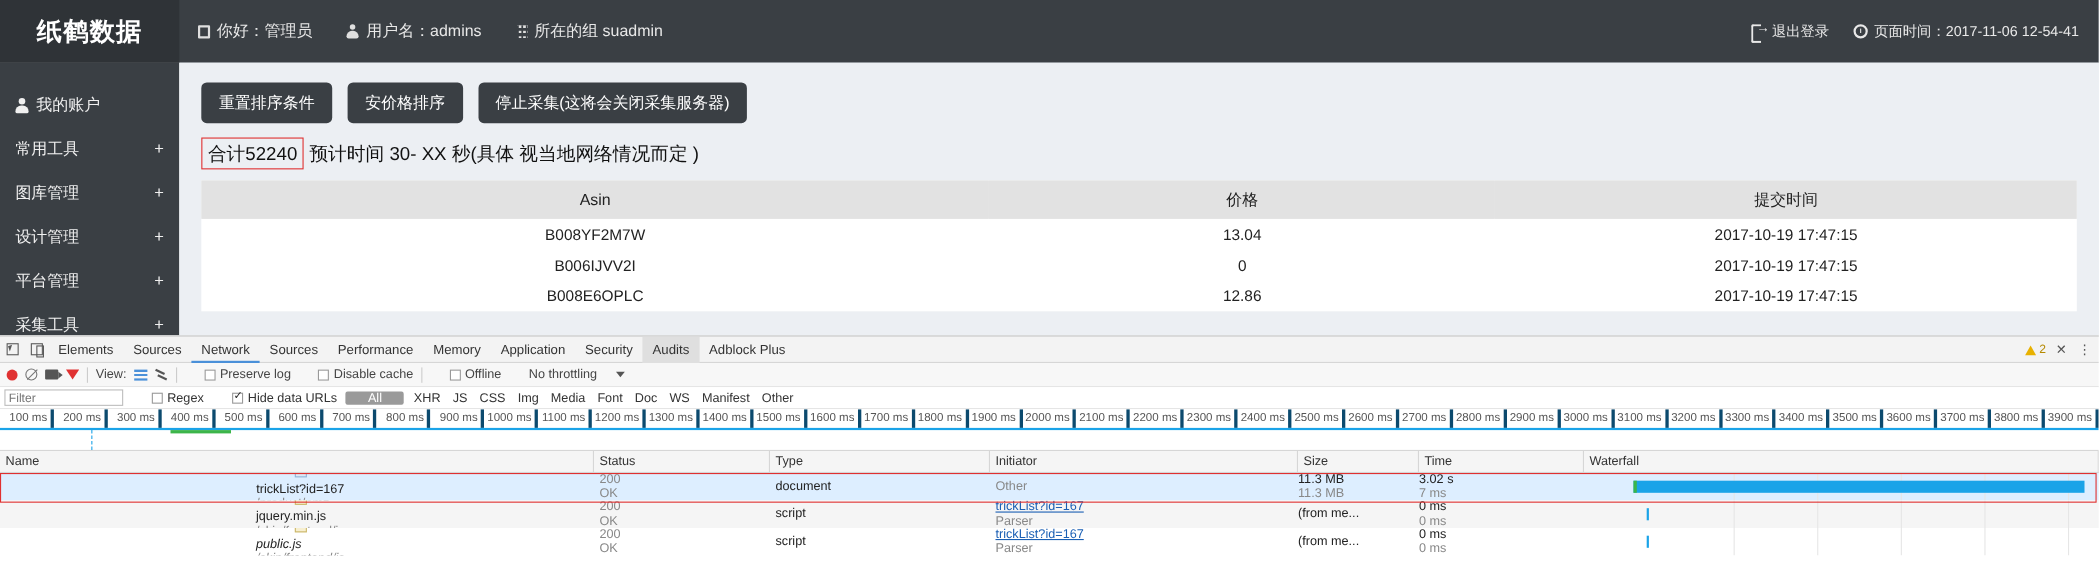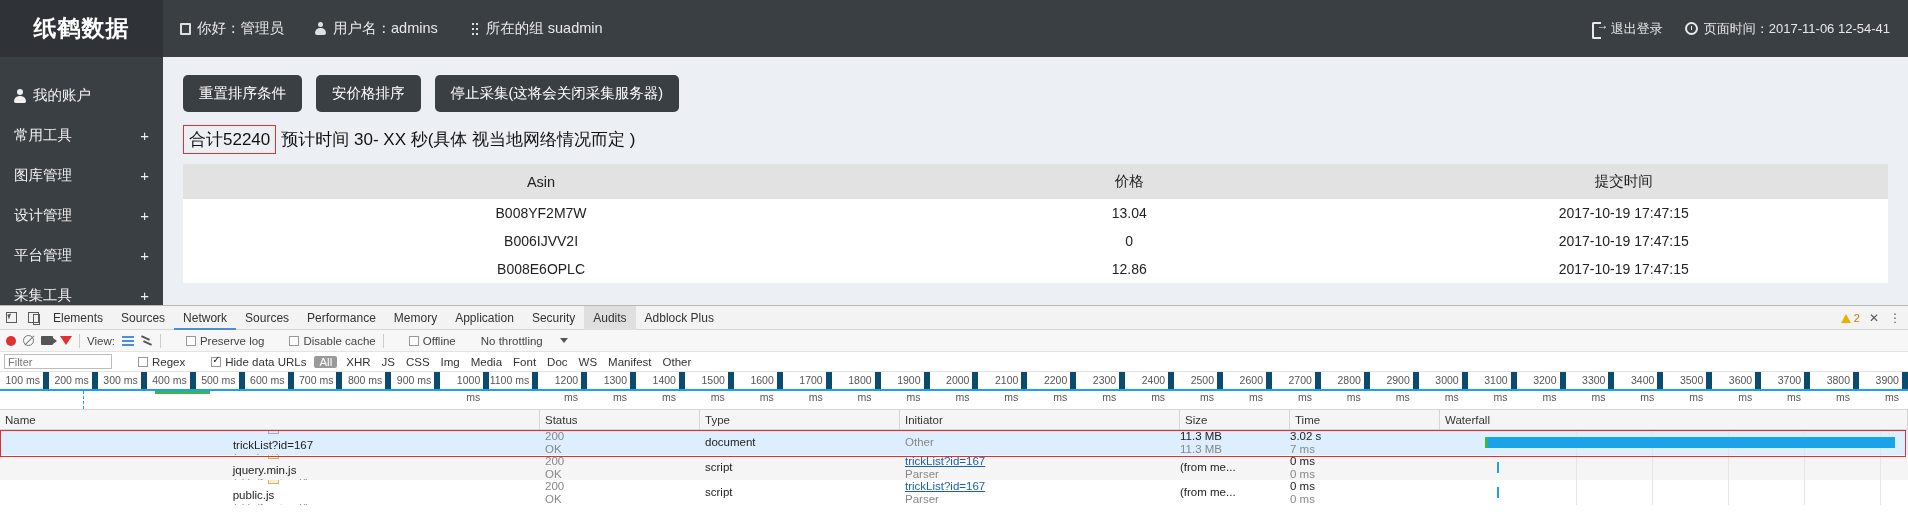--- a/index.html
+++ b/index.html
@@ -114,7 +114,7 @@
   #filter-input { width:108px; height:15px; border:1px solid #bdbdbd; font-size:11px; padding:0 3px; color:#888;
                   font-family:"Liberation Sans", sans-serif; }
   .ftype { padding:0 2px; cursor:pointer; }
-  .ftype.all { background:#9a9a9a; color:#fff; padding:0 5px; border-radius:2px; }
+  .ftype.all { background:#9a9a9a; color:#fff; padding:0 20px; border-radius:2px; }
 
   #dt-overview { height:38px; border-bottom:1px solid #d6d6d6; background:#fff; position:relative; overflow:hidden; }
   #ruler { position:absolute; left:0; top:0; width:1908px; height:17px; display:flex; }

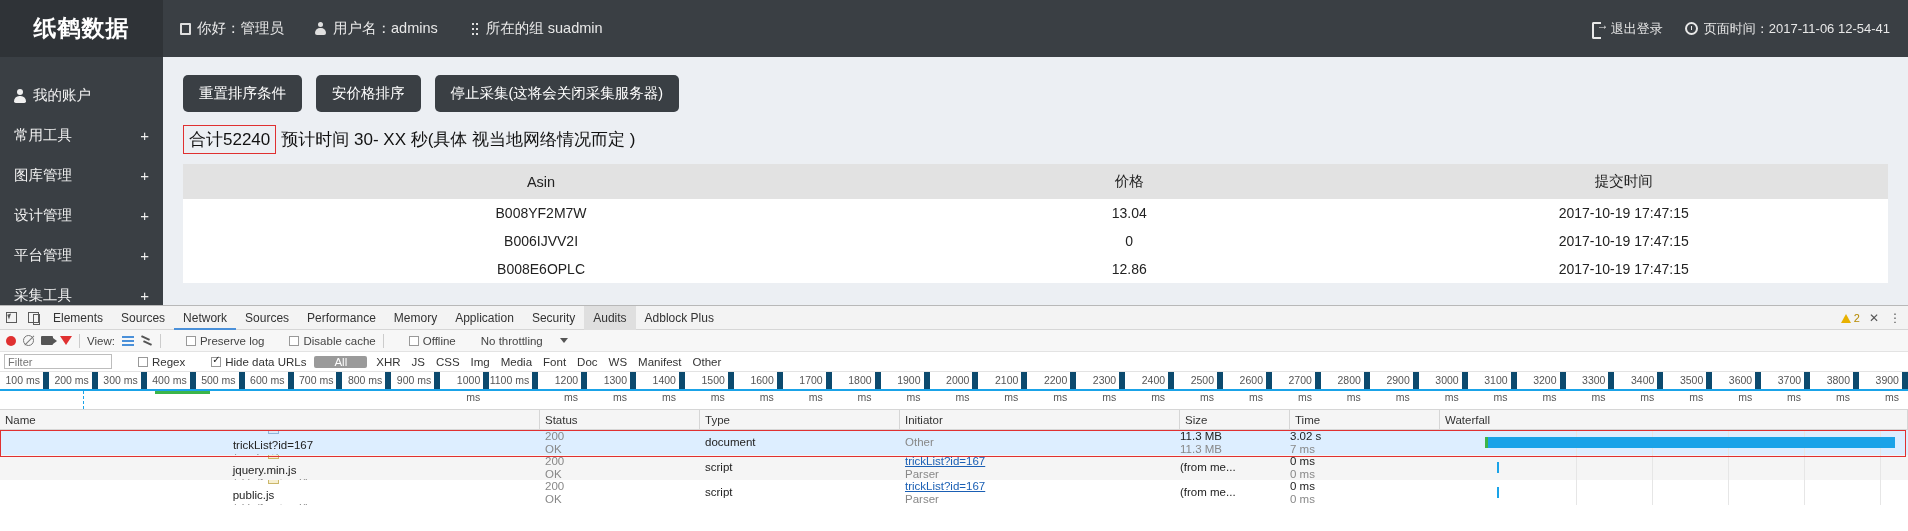--- a/index.html
+++ b/index.html
@@ -118,7 +118,7 @@
 
   #dt-overview { height:38px; border-bottom:1px solid #d6d6d6; background:#fff; position:relative; overflow:hidden; }
   #ruler { position:absolute; left:0; top:0; width:1908px; height:17px; display:flex; }
-  .tick { flex:0 0 auto; border-right:6px solid #0c4a6e; height:17px; line-height:17px; text-align:right;
+  .tick { flex:0 0 auto; border-right:3px solid #0c4a6e; height:17px; line-height:17px; text-align:right;
           padding-right:3px; font-size:10.5px; color:#555; box-sizing:border-box; }
   #overview-line { position:absolute; left:0; top:17px; width:1908px; height:2px; background:#1aa3e8; }
   #ov-green { position:absolute; left:155px; top:19px; width:55px; height:3px; background:#3cb54a; }

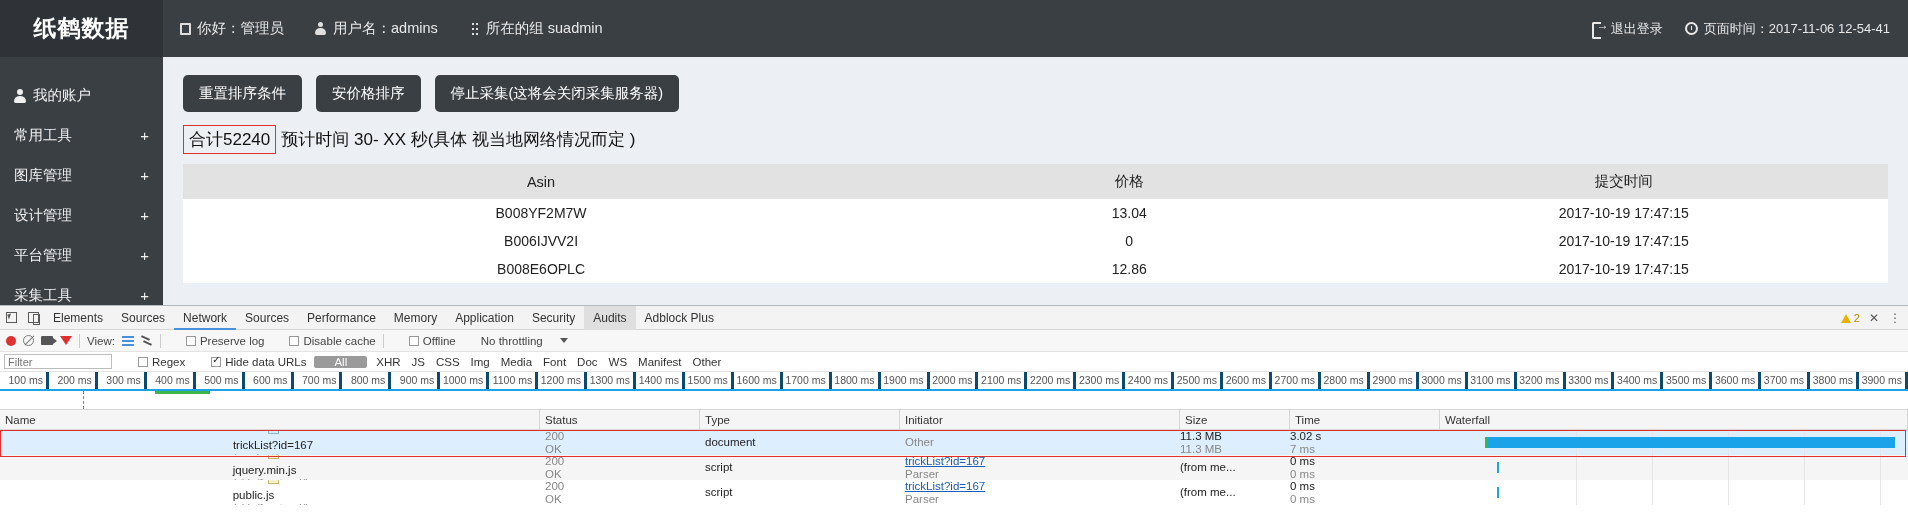--- a/index.html
+++ b/index.html
@@ -485,7 +485,7 @@
         </div>
       </div>
       <div class="net-row">
-        <div class="nc name-cell" style="width: 540px;">
+        <div class="nc name-cell" style="width: 540px; font-style: italic;">
           <span class="file-ico js"></span>
           <span class="name-text">
             <span class="l1">public.js</span>

